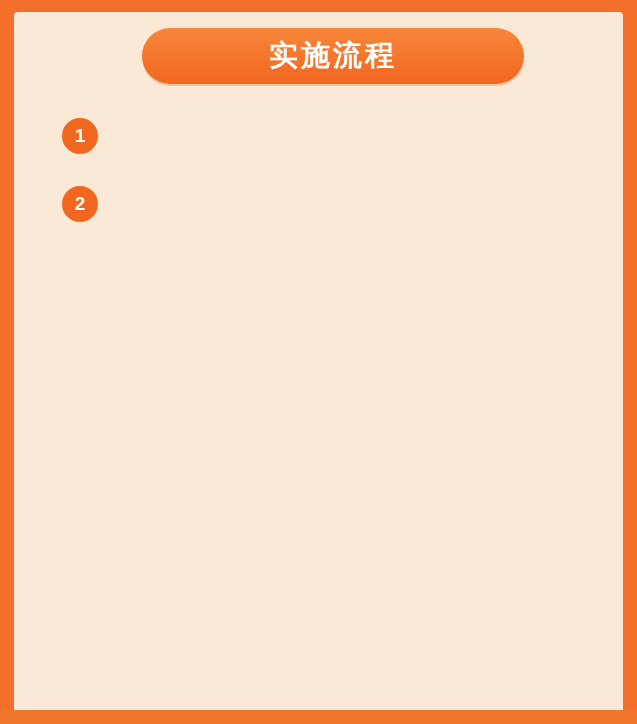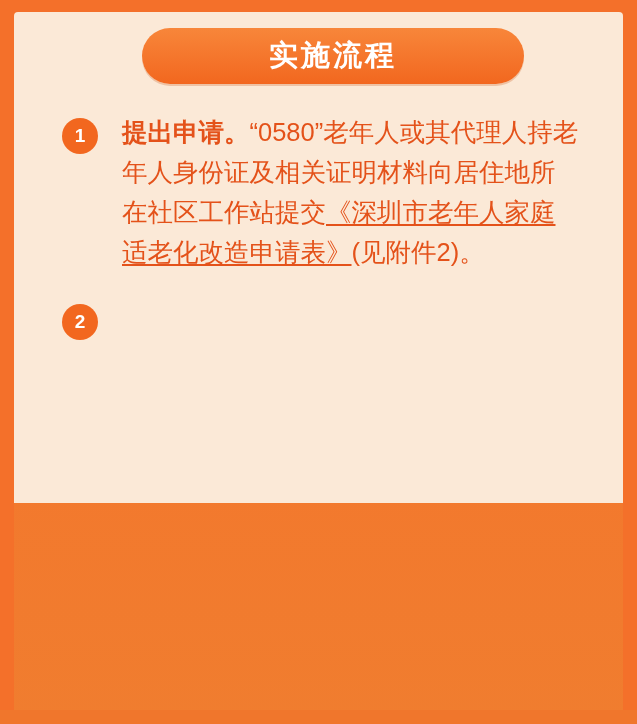--- a/index.html
+++ b/index.html
@@ -52,7 +52,7 @@
     left: 14px;
     top: 12px;
     width: 609px;
-    height: 491px;
+    height: 698px;
     background: #fbe9d7;
     border-radius: 4px 4px 0 0;
     box-sizing: border-box;

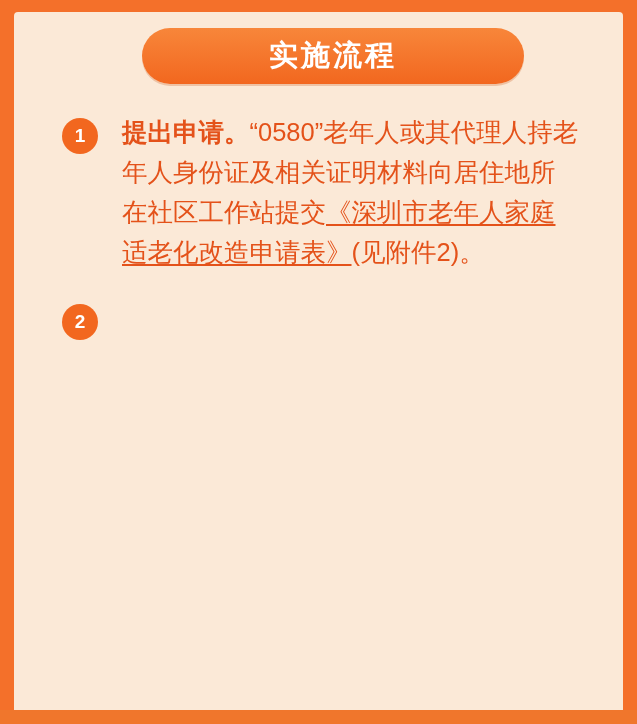--- a/index.html
+++ b/index.html
@@ -153,9 +153,6 @@
 
       <div class="item">
         <div class="badge">1</div>
-        <div class="para">
-          <span>提出申请。</span><span class="plain">“0580”老年人或其代理人持老年人身份证及相关证明材料向居住地所在社区工作站提交</span><span class="plain underline">《深圳市老年人家庭适老化改造申请表》</span><span class="plain">(见附件2)。</span>
-        </div>
       </div>
 
       <div class="item">

